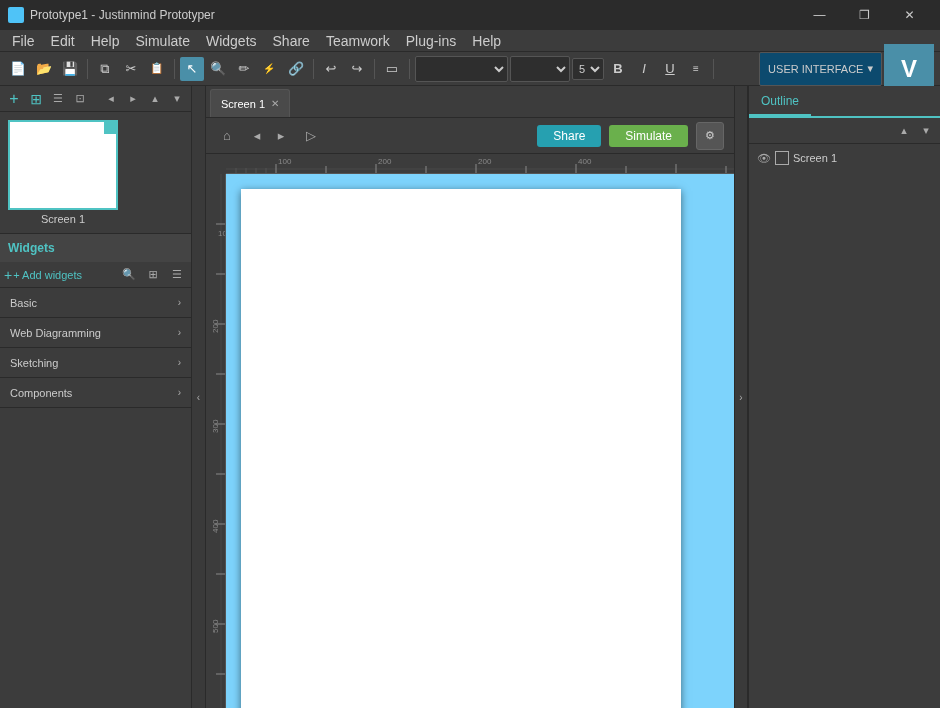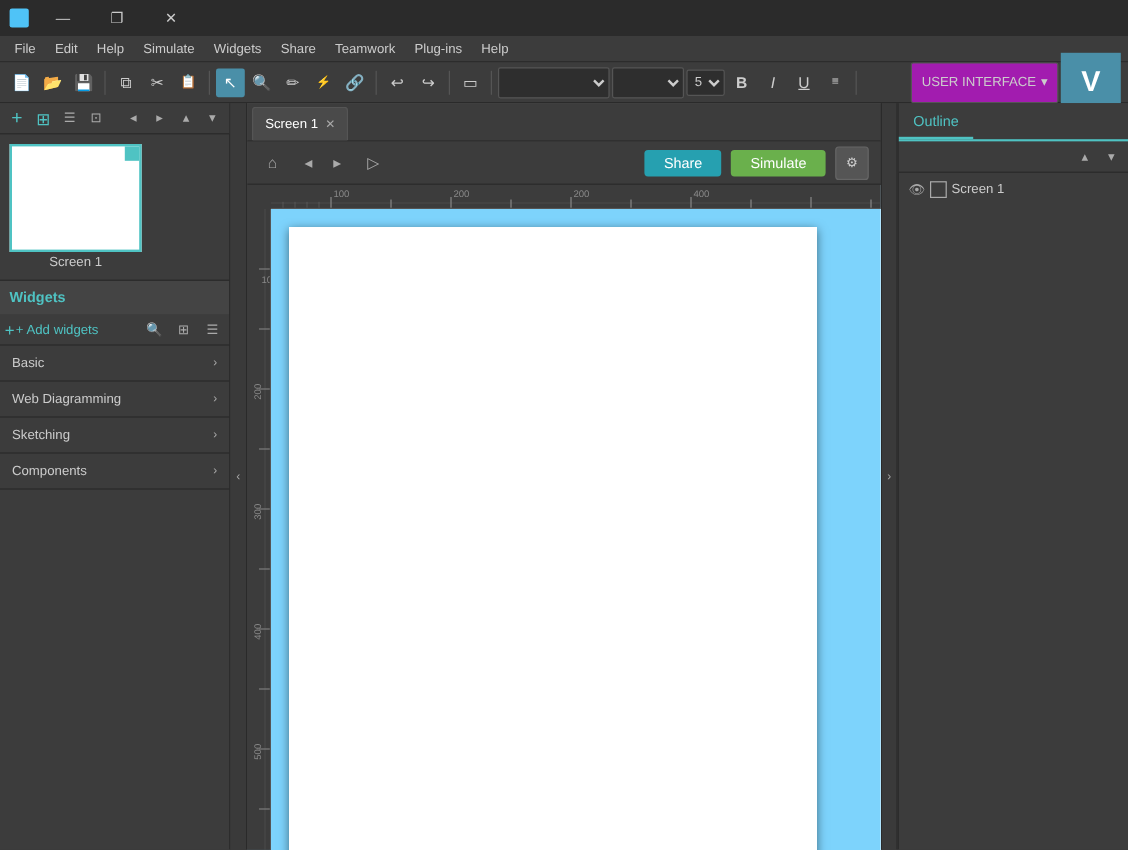--- a/index.html
+++ b/index.html
@@ -452,6 +452,7 @@
 
 <div id="title-bar">
   <div class="app-icon"></div>
+  <span class="title-text">Prototype1 - Justinmind Prototyper</span>
   <div class="window-controls">
     <div class="win-btn">—</div>
     <div class="win-btn">❐</div>

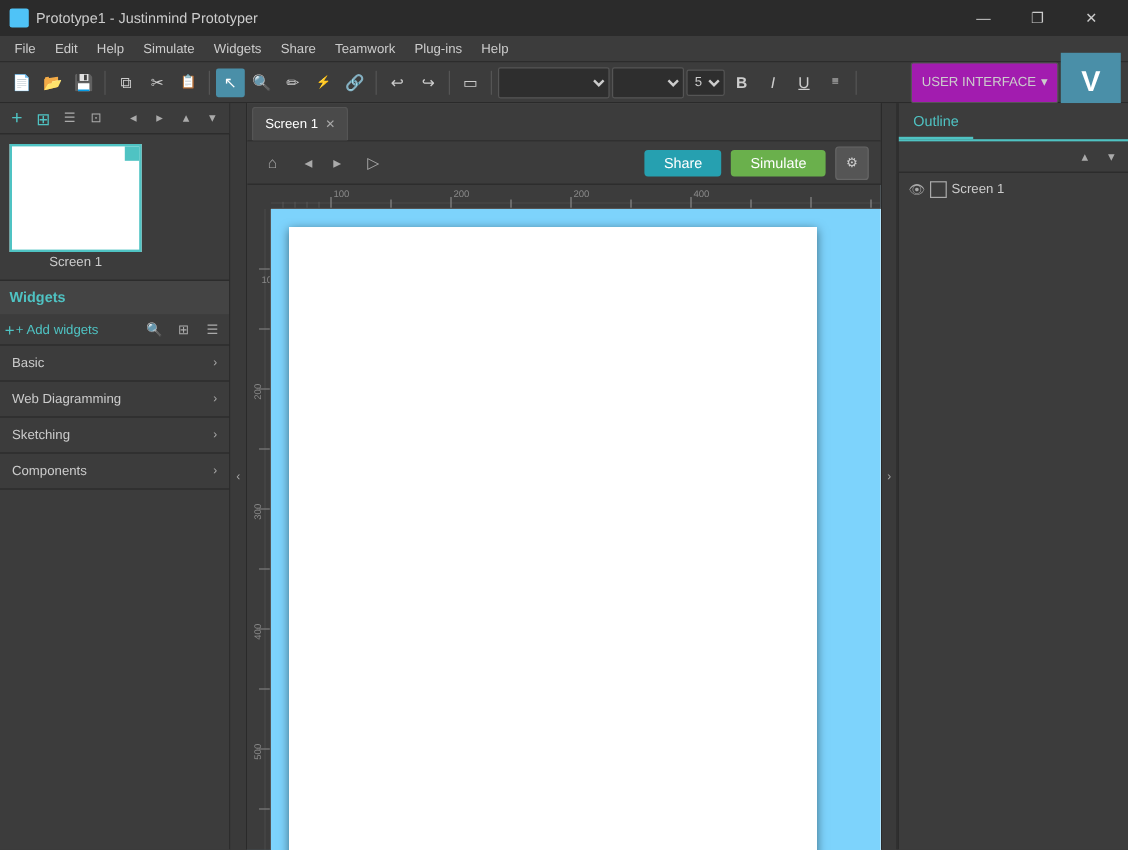--- a/index.html
+++ b/index.html
@@ -49,7 +49,7 @@
     }
     .menu-item {
       padding: 2px 8px;
-      font-size: 11px;
+      font-size: 14px;
       color: #ccc;
       cursor: pointer;
       border-radius: 2px;

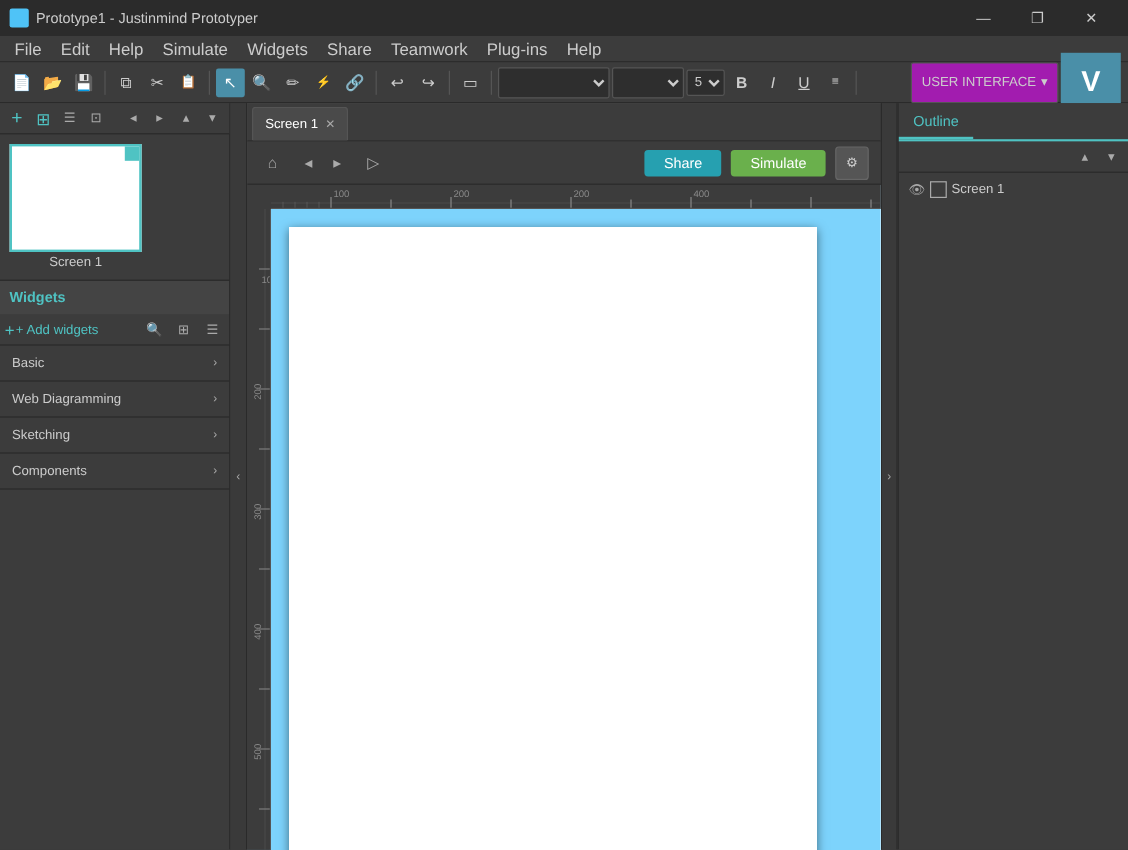--- a/index.html
+++ b/index.html
@@ -99,7 +99,7 @@
       border-radius: 2px;
     }
     #user-interface-btn {
-      background: #a21caf;
+      background: #0c4a6e;
       border: 1px solid #555;
       color: #ccc;
       font-size: 11px;

